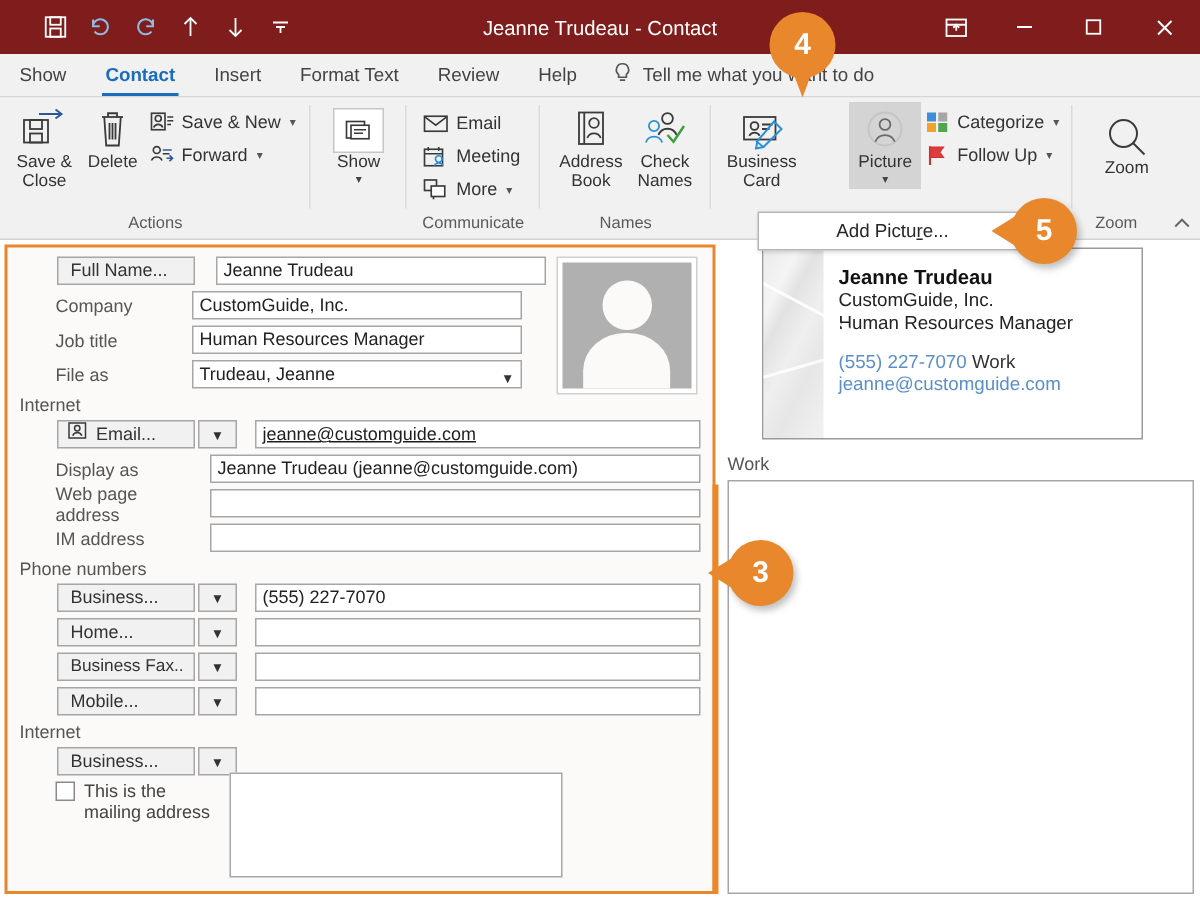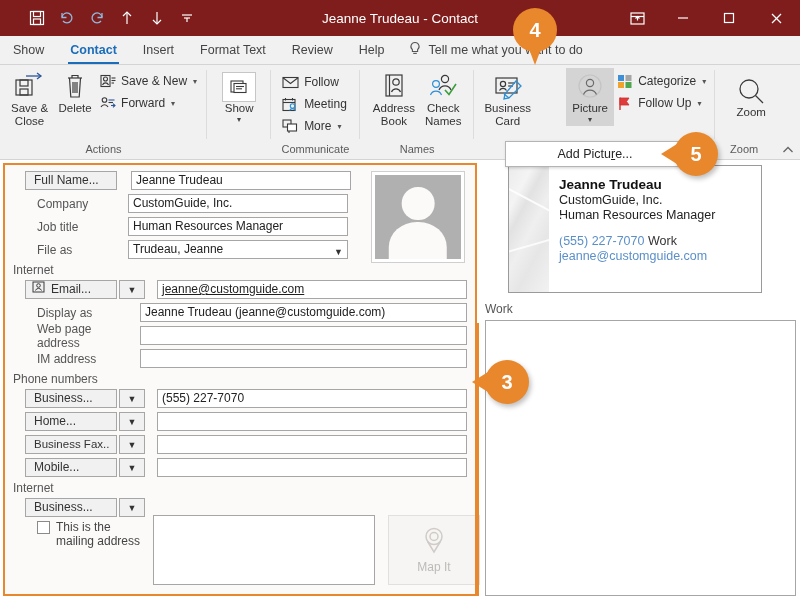--- a/index.html
+++ b/index.html
@@ -404,7 +404,7 @@
                 <path d="M1 1.8 L8.5 7.5 L16 1.8"></path>
             </svg>
           </span>
-          <span>Follow</span>
+          <span>Email</span>
         </div>
         <div class="smallbtn">
           <span class="si">

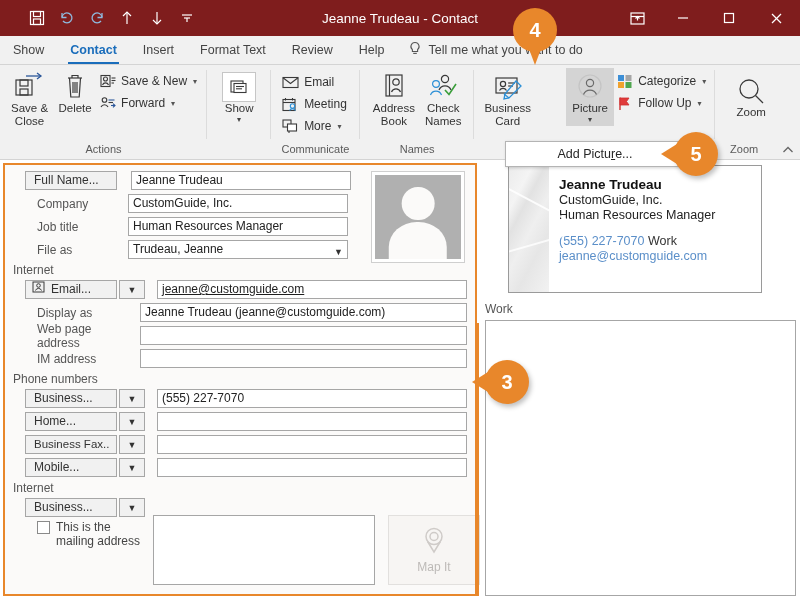--- a/index.html
+++ b/index.html
@@ -112,7 +112,7 @@
   .row{ display:flex; align-items:center; margin-bottom:4px; height:19px;}
   .lbl{ width:115px; font-size:12px; color:#555; padding-left:24px;}
   .btnlbl{
-    width:92px; margin-left:12px; height:19px; line-height:17px;
+    width:92px; margin-left:25px; height:19px; line-height:17px;
     border:1px solid #a6a6a6; background:#f1f1f1; font-size:12px; color:#333;
     padding-left:8px;
   }

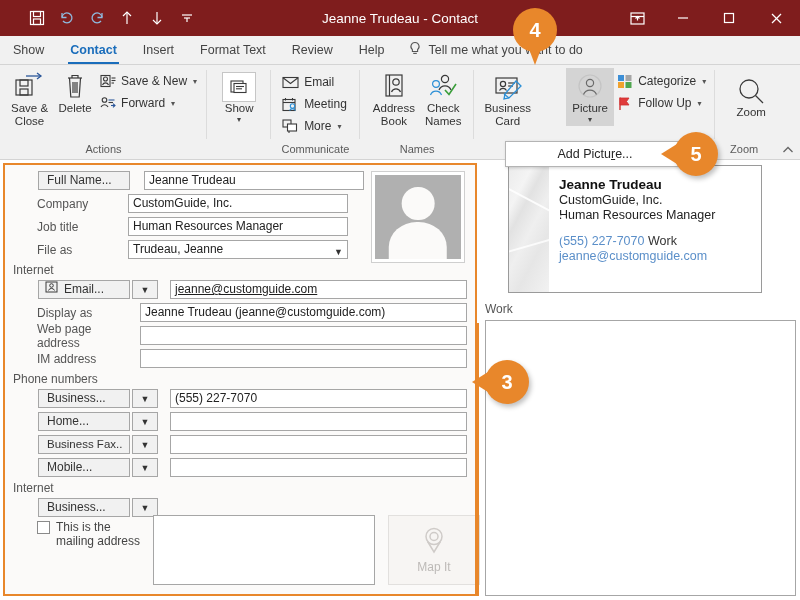--- a/index.html
+++ b/index.html
@@ -646,16 +646,6 @@
         </div>
       </div>
       <div class="addrbox"></div>
-      <div class="mapit">
-        <span>
-          <svg width="24" height="28" viewBox="0 0 24 28" fill="none" stroke="#cfcbc8" stroke-width="1.5">
-            <path d="M12 2.5 A8 8 0 0 1 12 18.5 A8 8 0 0 1 12 2.5 Z"></path>
-            <path d="M5.6 15.5 L12 26 L18.4 15.5"></path>
-            <circle cx="12" cy="10.5" r="4"></circle>
-          </svg>
-        </span>
-        <span>Map It</span>
-      </div>
     </div>
   </div>
 

